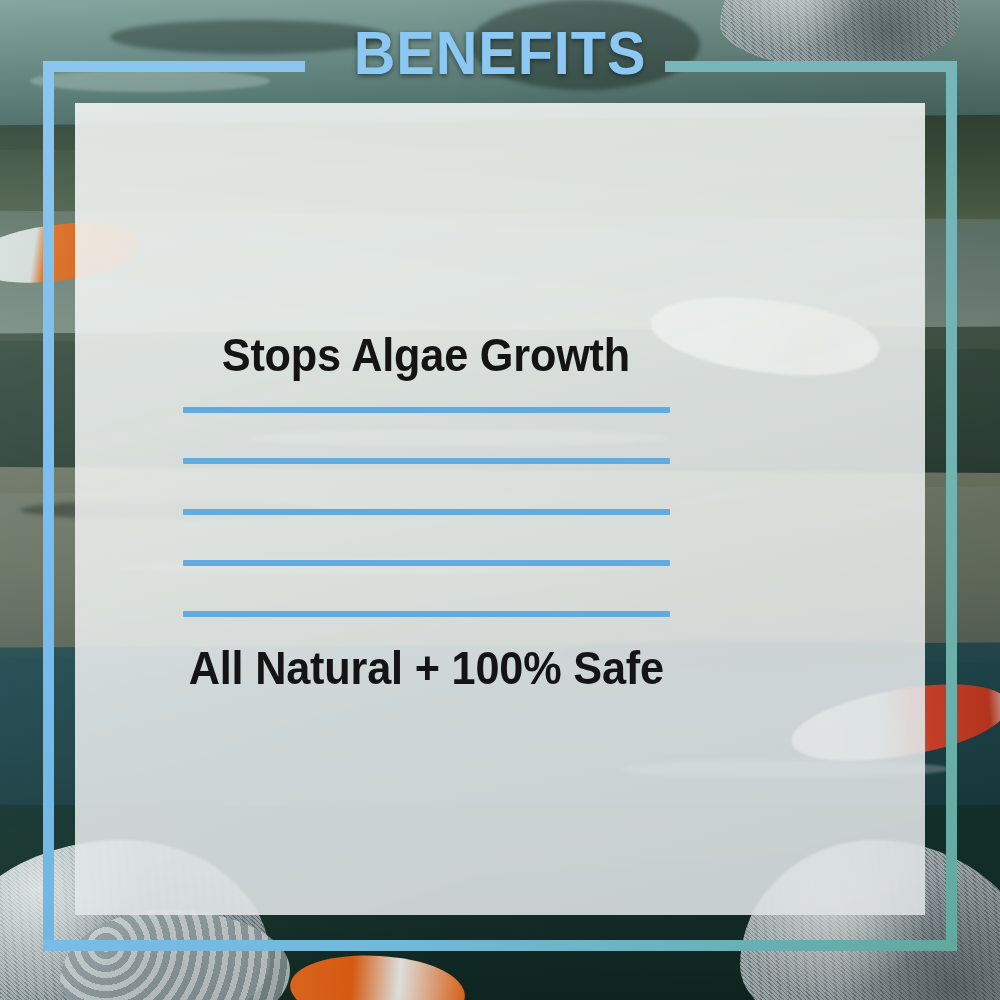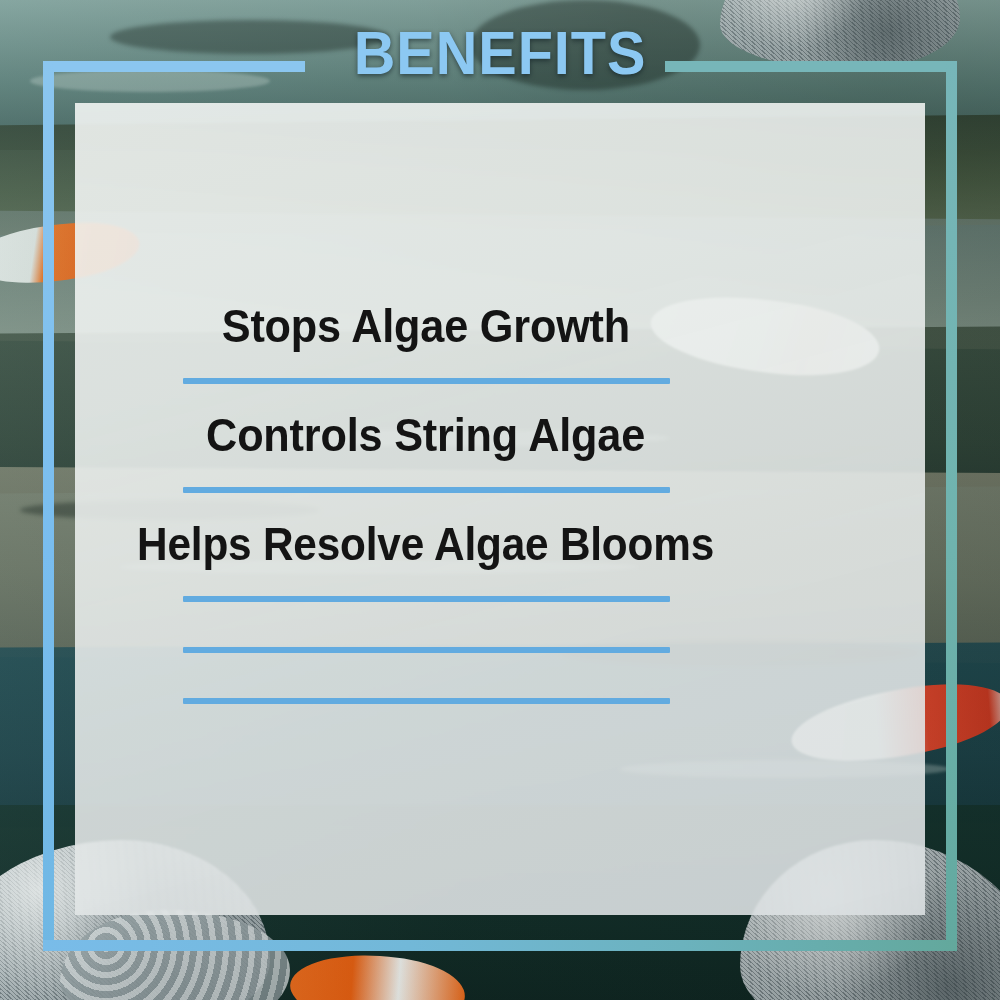--- a/index.html
+++ b/index.html
@@ -268,9 +268,6 @@
     </div>
     <div class="divider d-w1"></div>
 
-    <div class="benefit-item">
-      <div class="benefit-text">Controls String Algae</div>
-    </div>
     <div class="divider d-w2"></div>
 
     <div class="benefit-item">

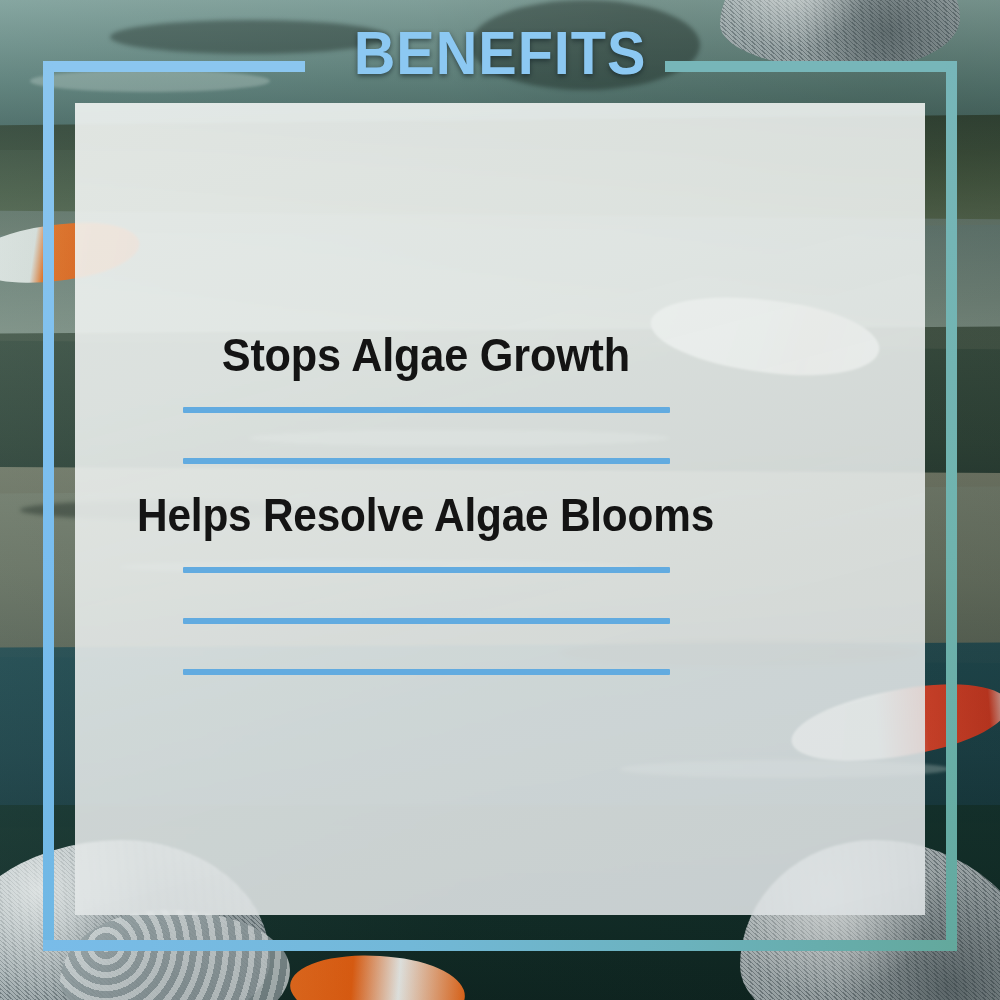--- a/index.html
+++ b/index.html
@@ -270,9 +270,6 @@
 
     <div class="divider d-w2"></div>
 
-    <div class="benefit-item">
-      <div class="benefit-text wide">Helps Resolve Algae Blooms</div>
-    </div>
     <div class="divider d-w3"></div>
 
     <div class="divider d-w4"></div>

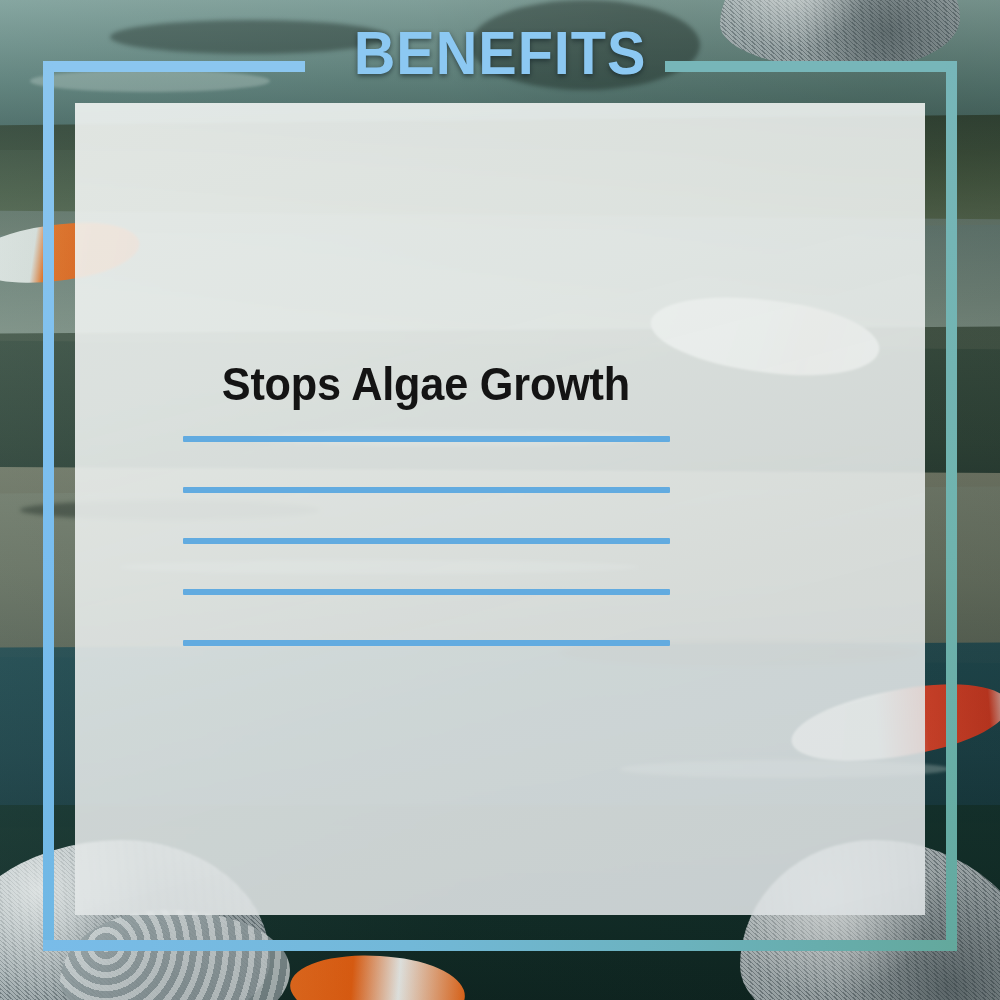--- a/index.html
+++ b/index.html
@@ -276,6 +276,9 @@
 
     <div class="divider d-w5"></div>
 
+    <div class="benefit-item">
+      <div class="benefit-text">All Natural + 100% Safe</div>
+    </div>
 
   </div>
 

